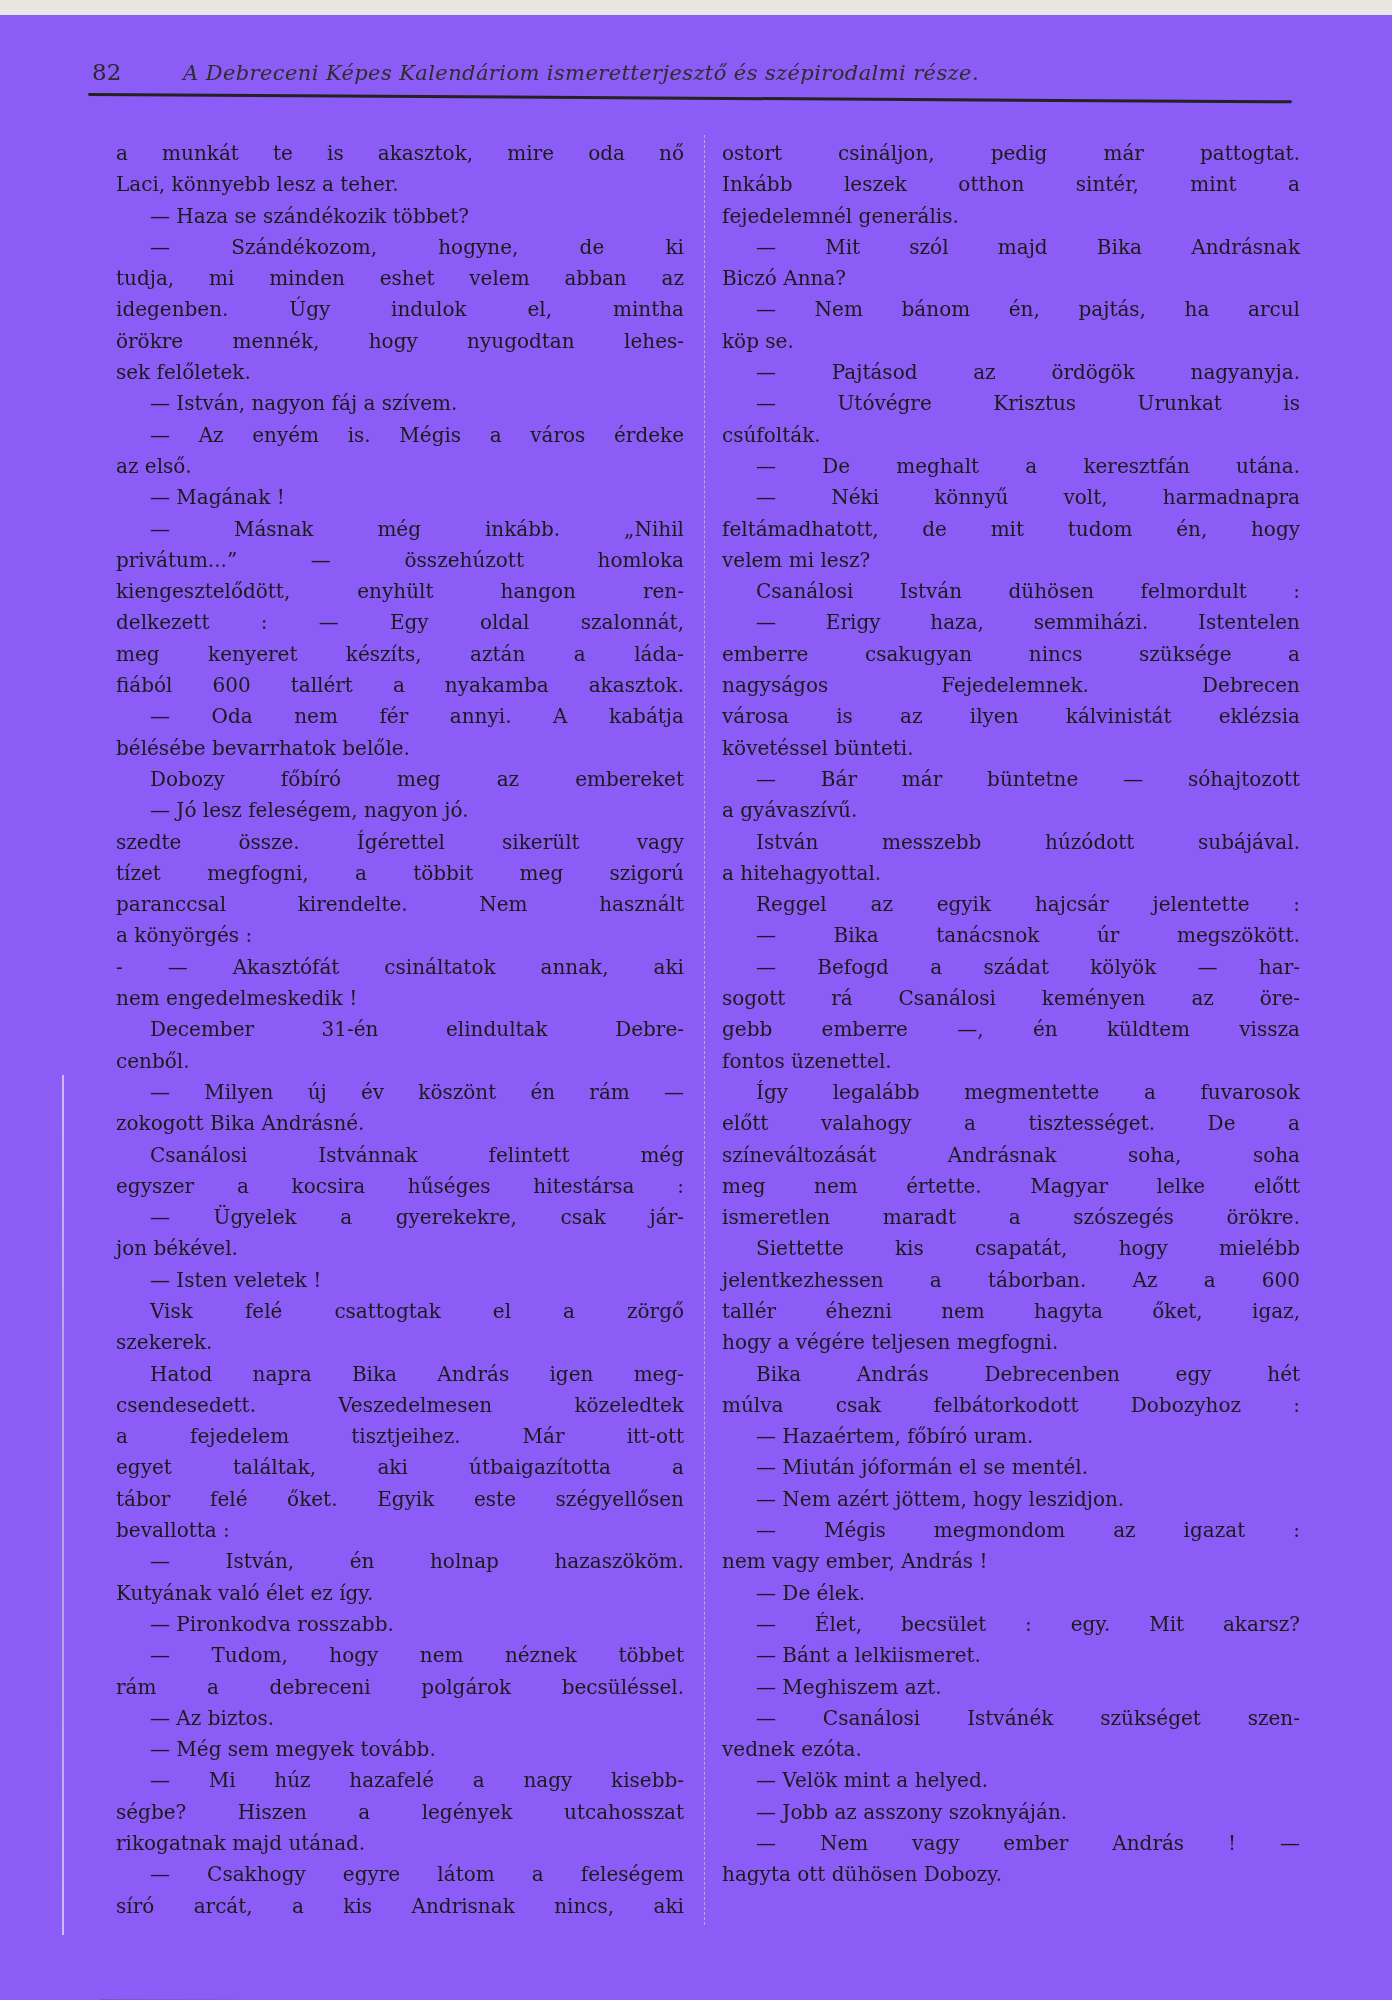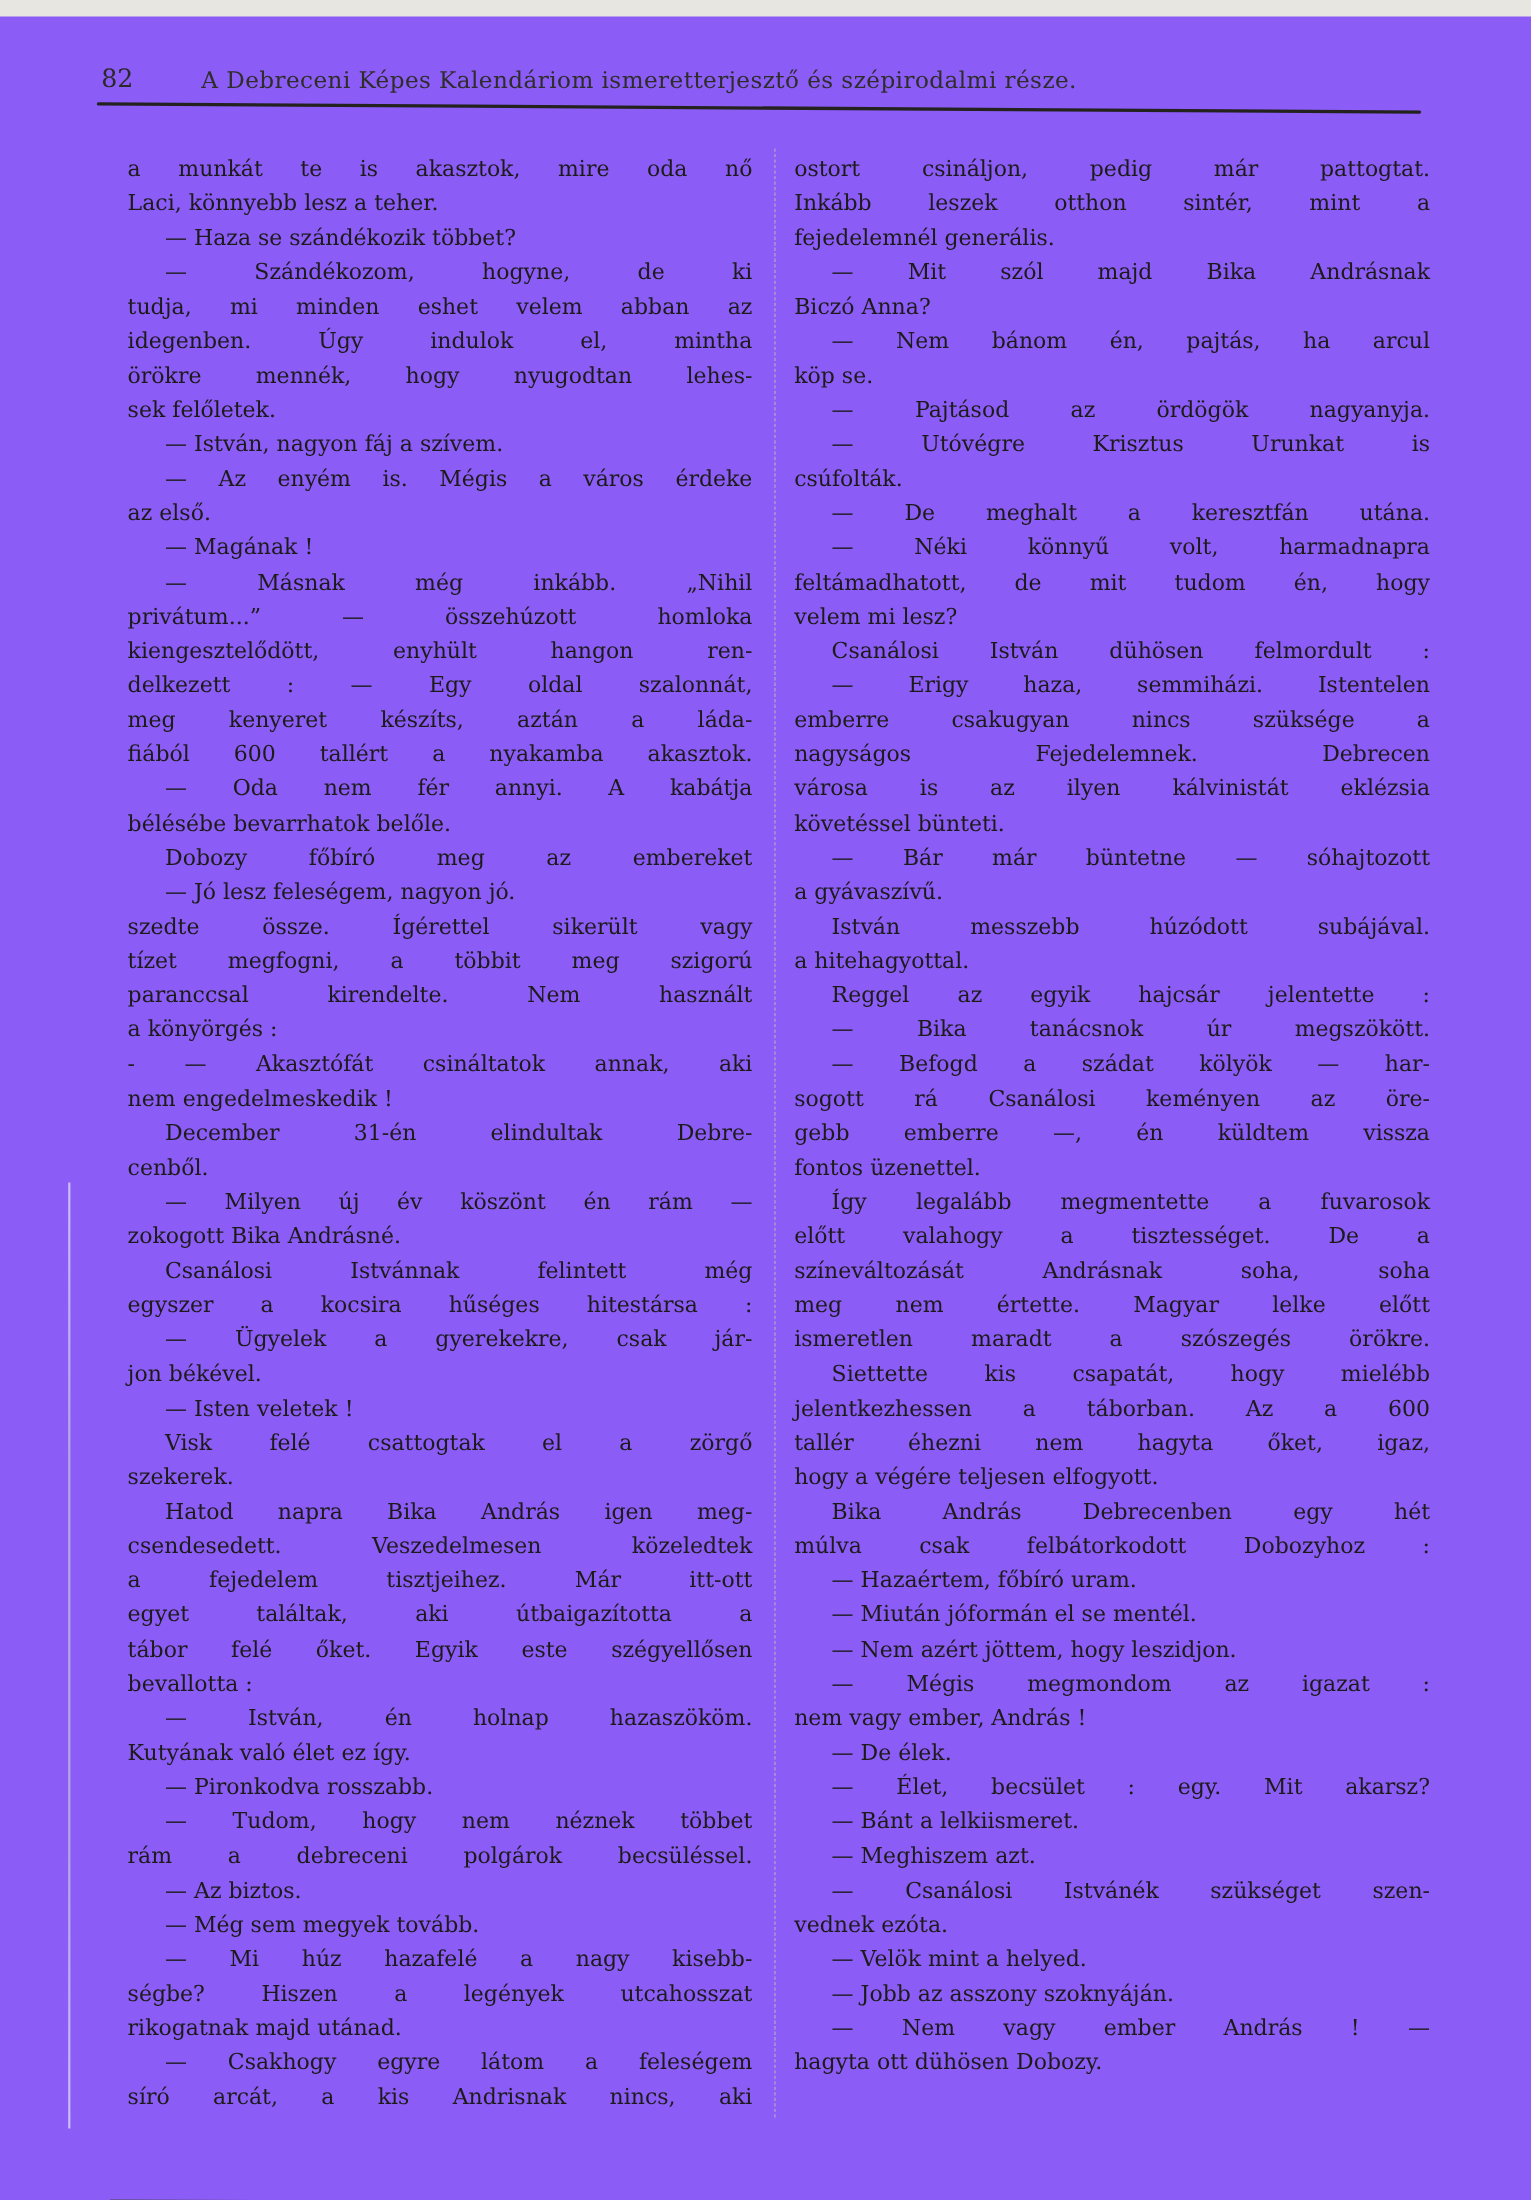--- a/index.html
+++ b/index.html
@@ -20,7 +20,7 @@
   .running-title{
     position:absolute;left:183px;top:46px;
     width:760px;
-    font-size:21px;letter-spacing:.4px;
+    font-size:21px;font-style:italic;letter-spacing:.4px;
     color:#2e2d2a;white-space:nowrap;
   }
   .header-rule{

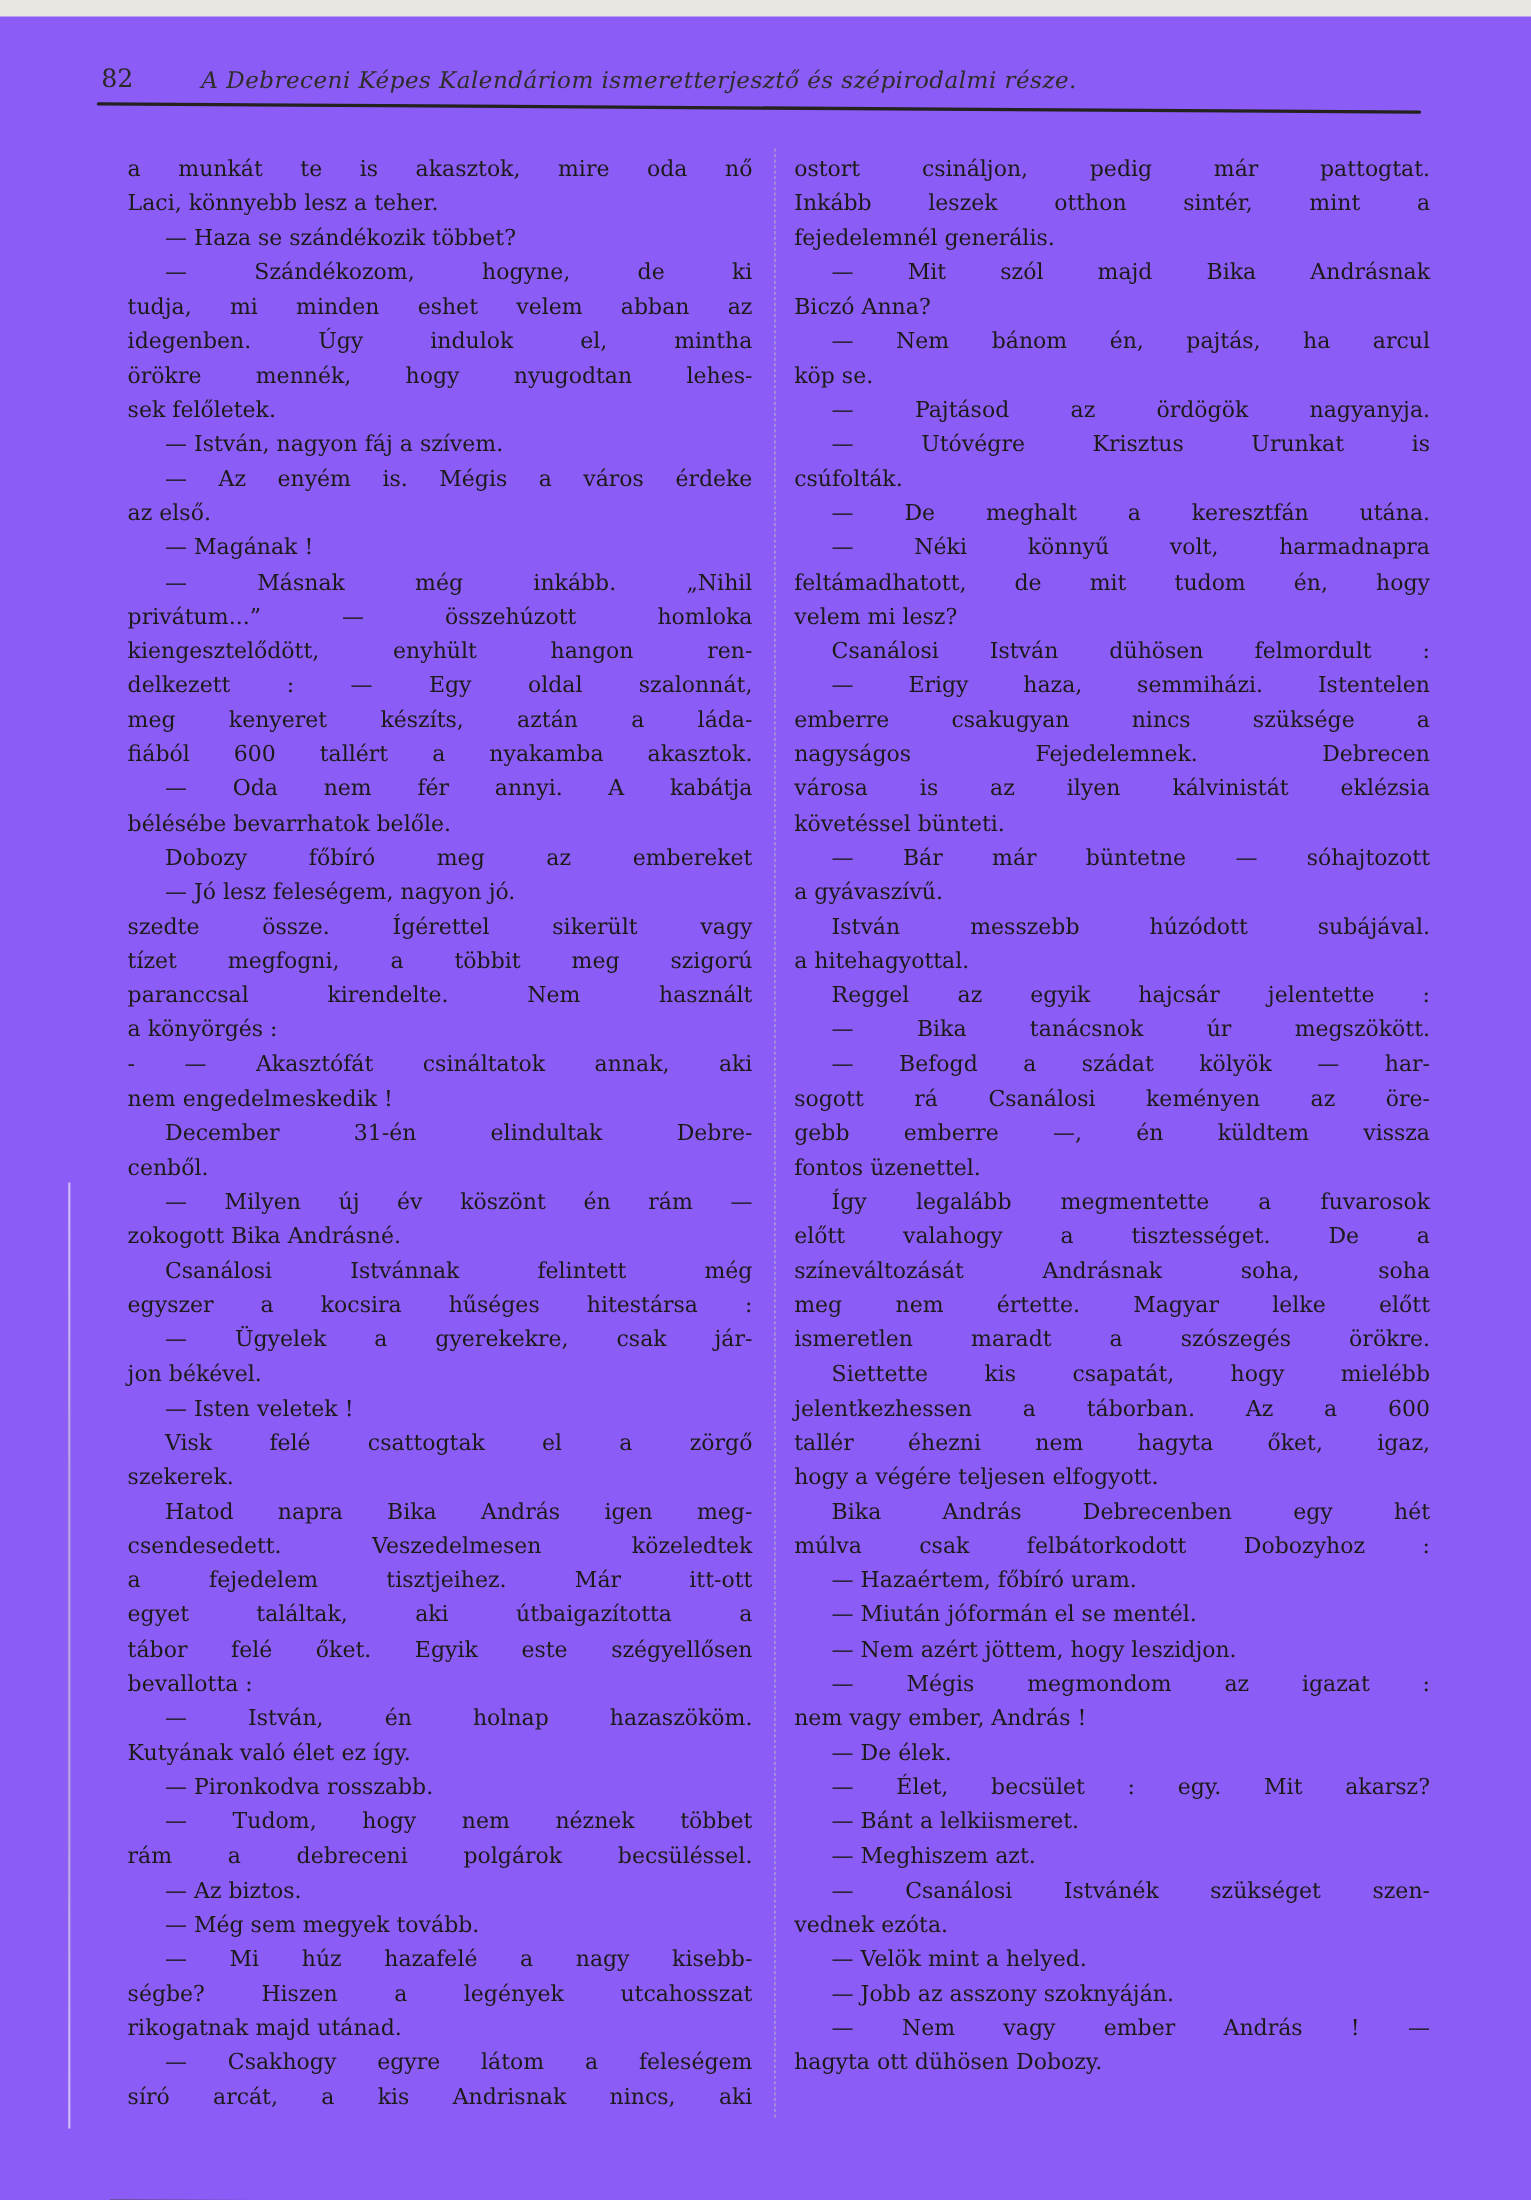--- a/index.html
+++ b/index.html
@@ -173,7 +173,7 @@
       <div class="line i j">Siettette kis csapatát, hogy mielébb</div>
       <div class="line j">jelentkezhessen a táborban. Az a 600</div>
       <div class="line j">tallér éhezni nem hagyta őket, igaz,</div>
-      <div class="line">hogy a végére teljesen elfogyott.</div>
+      <div class="line">hogy a végére teljesen megfogni.</div>
       <div class="line i j">Bika András Debrecenben egy hét</div>
       <div class="line j">múlva csak felbátorkodott Dobozyhoz :</div>
       <div class="line i">— Hazaértem, főbíró uram.</div>

